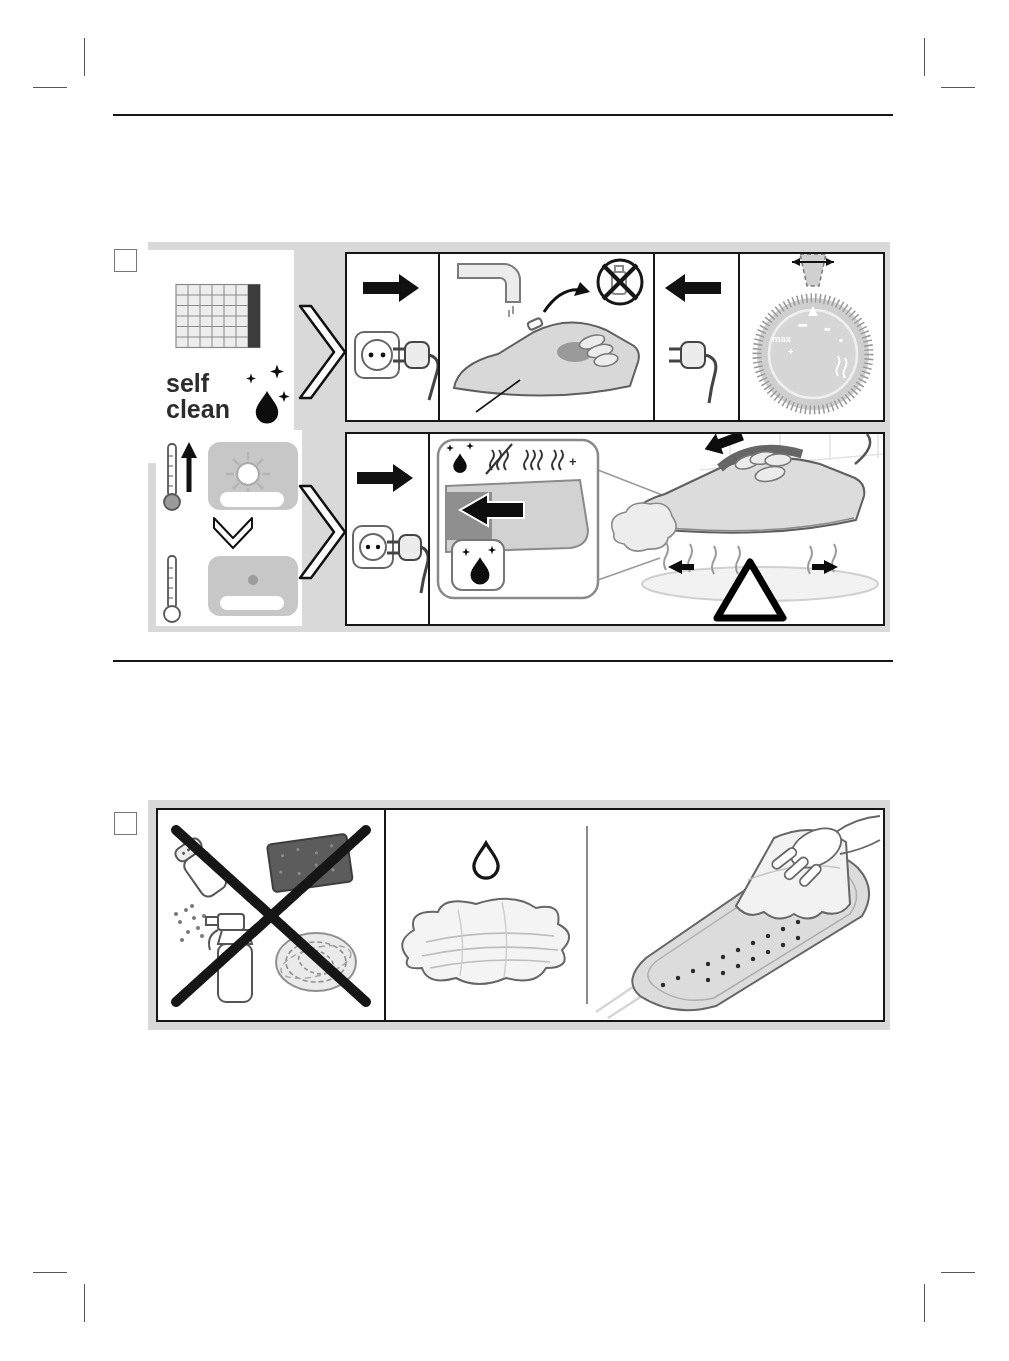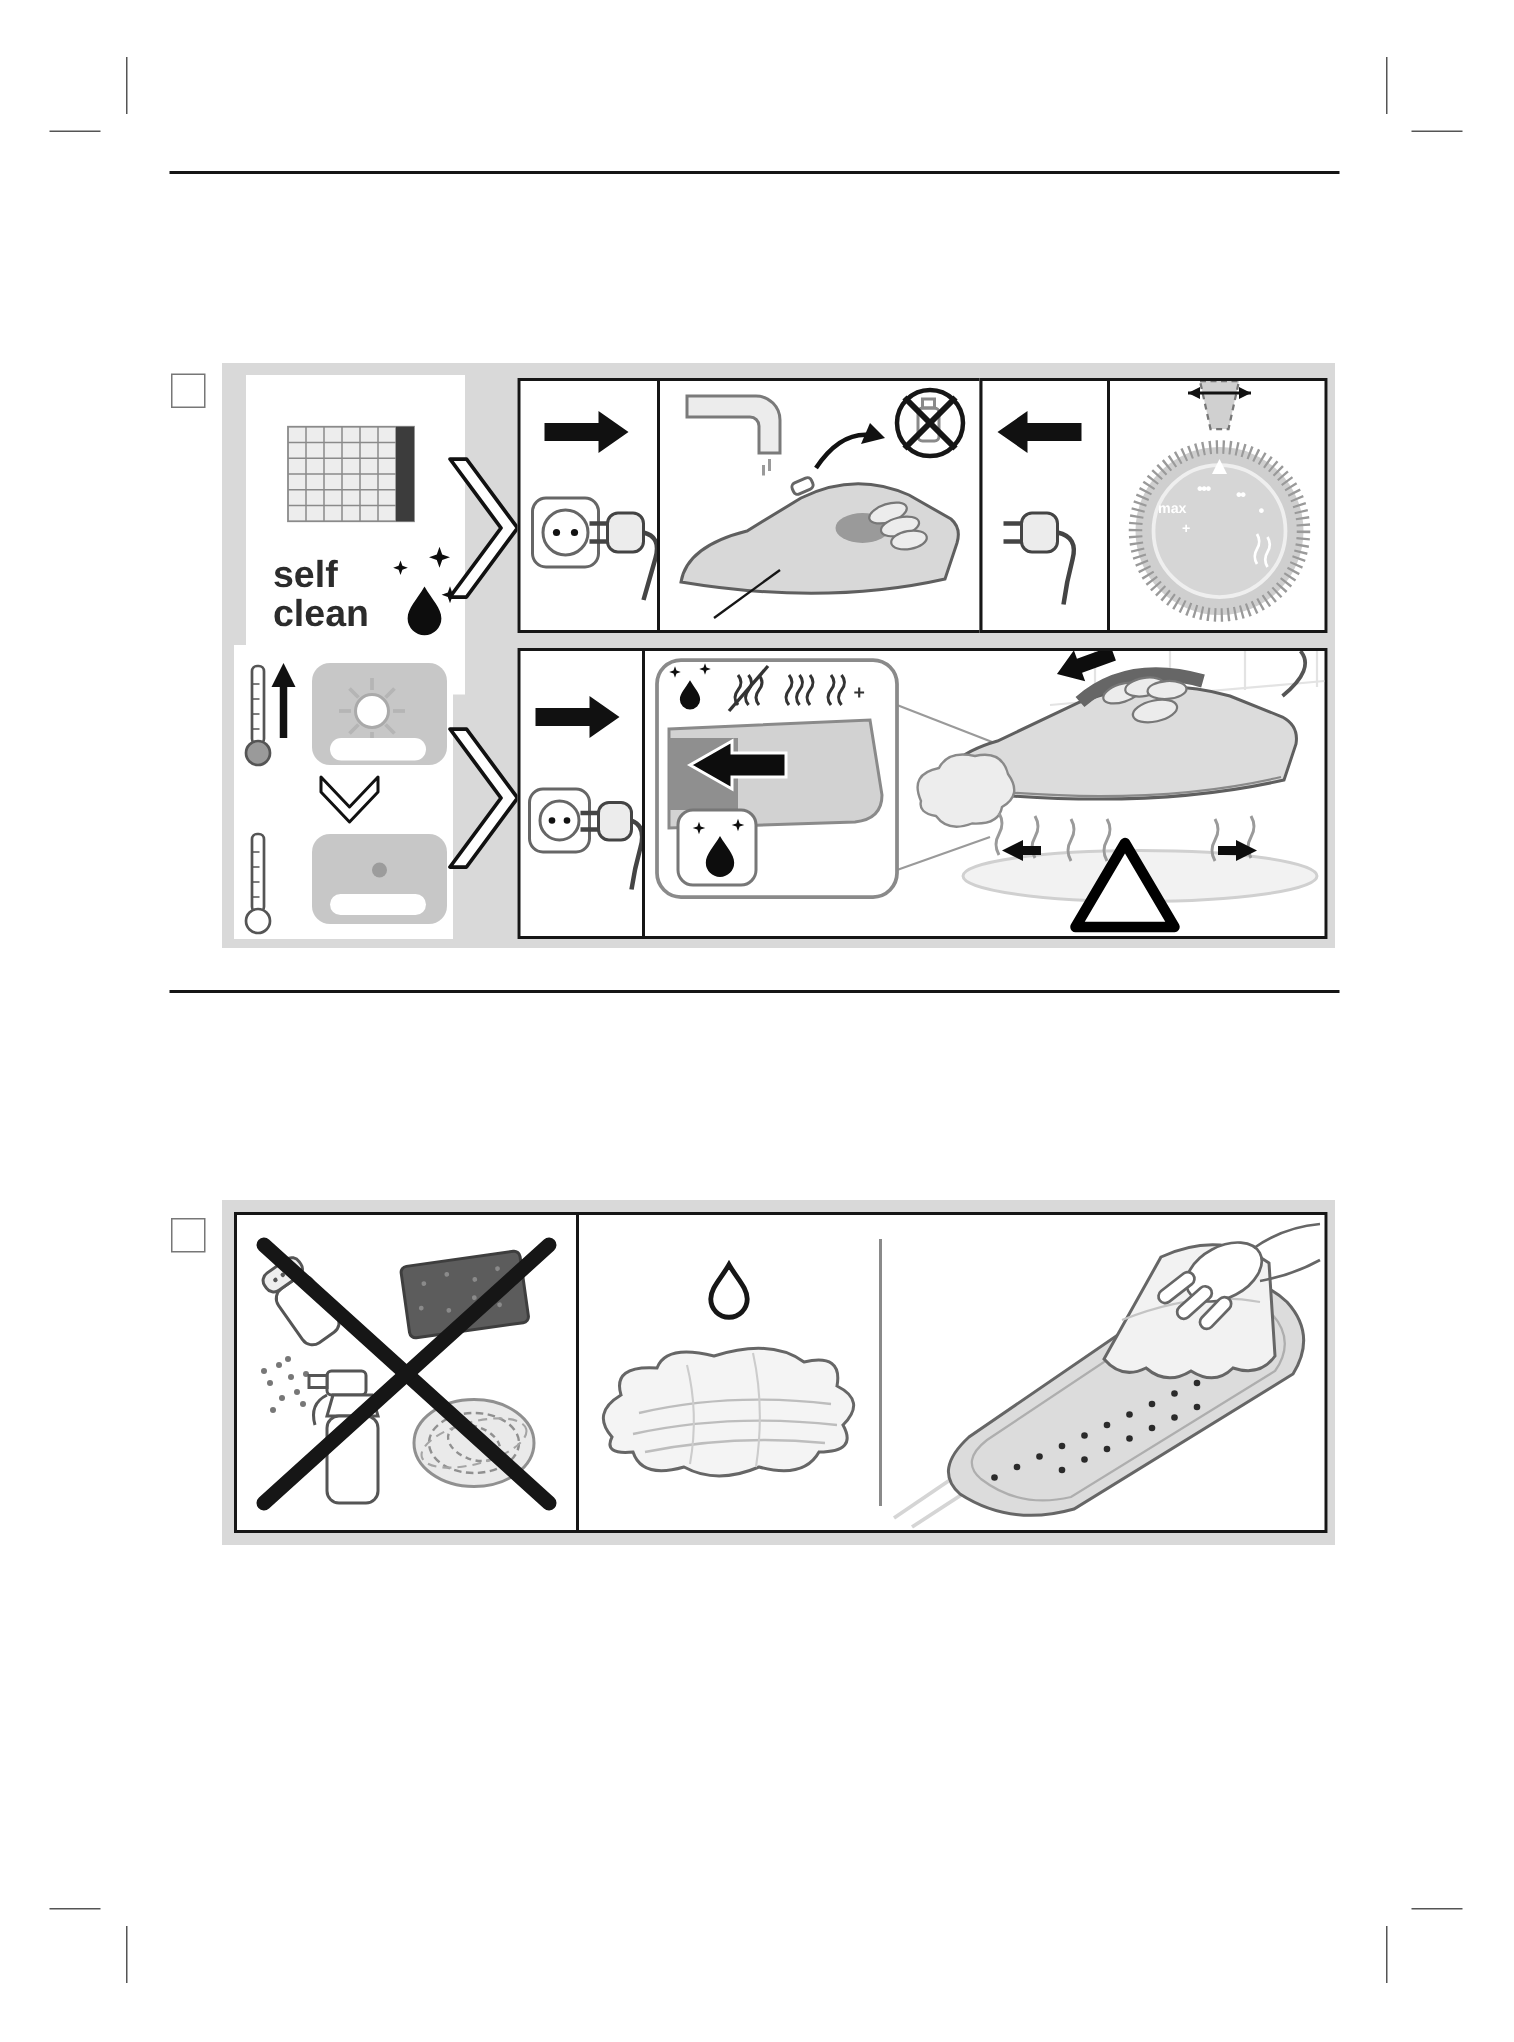--- a/index.html
+++ b/index.html
@@ -42,7 +42,7 @@
 
   <div class="panel" style="top:242px;height:390px">
 
-    <div class="box plain" style="left:16px;top:8px;width:146px;height:213px">
+    <div class="box plain" style="left:0;top:8px;width:146px;height:213px">
       <svg viewBox="0 0 146 172">
         <g>
           <rect x="28" y="14" width="84" height="63" fill="#ededed" stroke="#8a8a8a" stroke-width="1.2"></rect>

